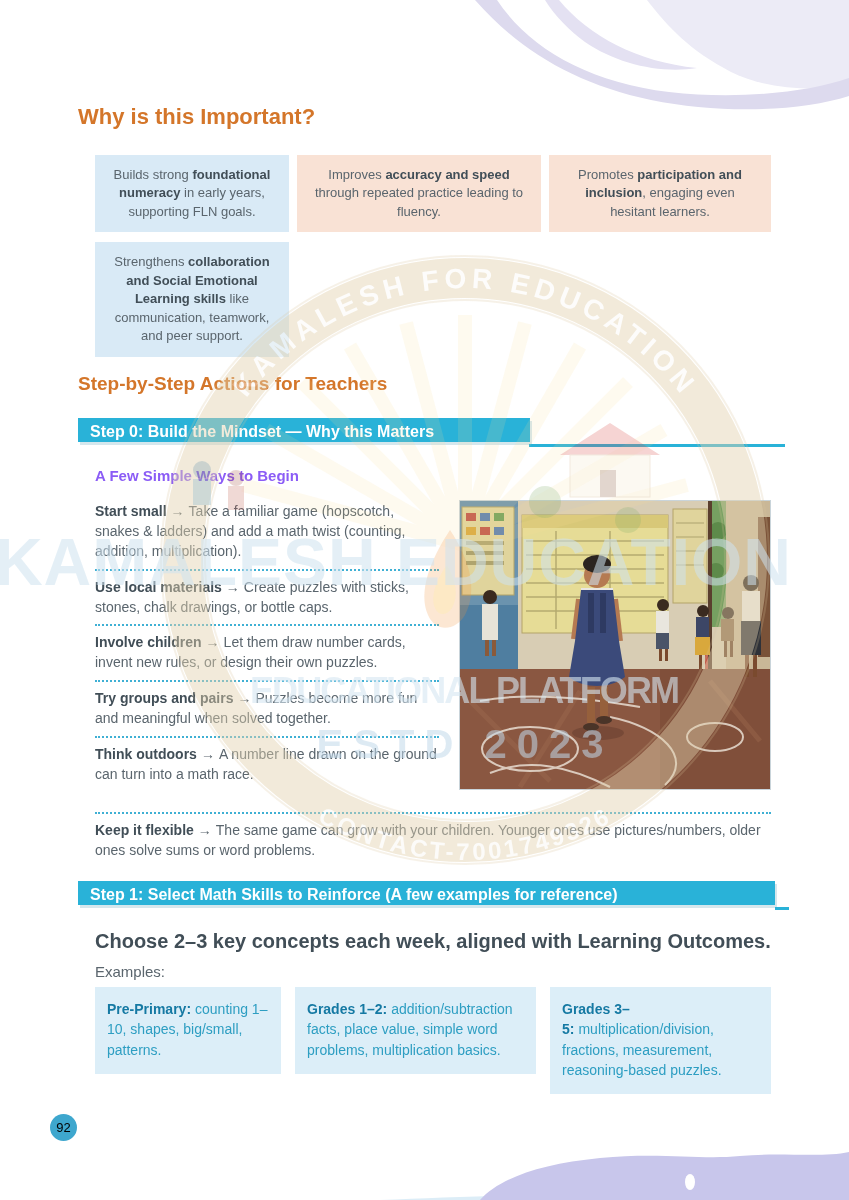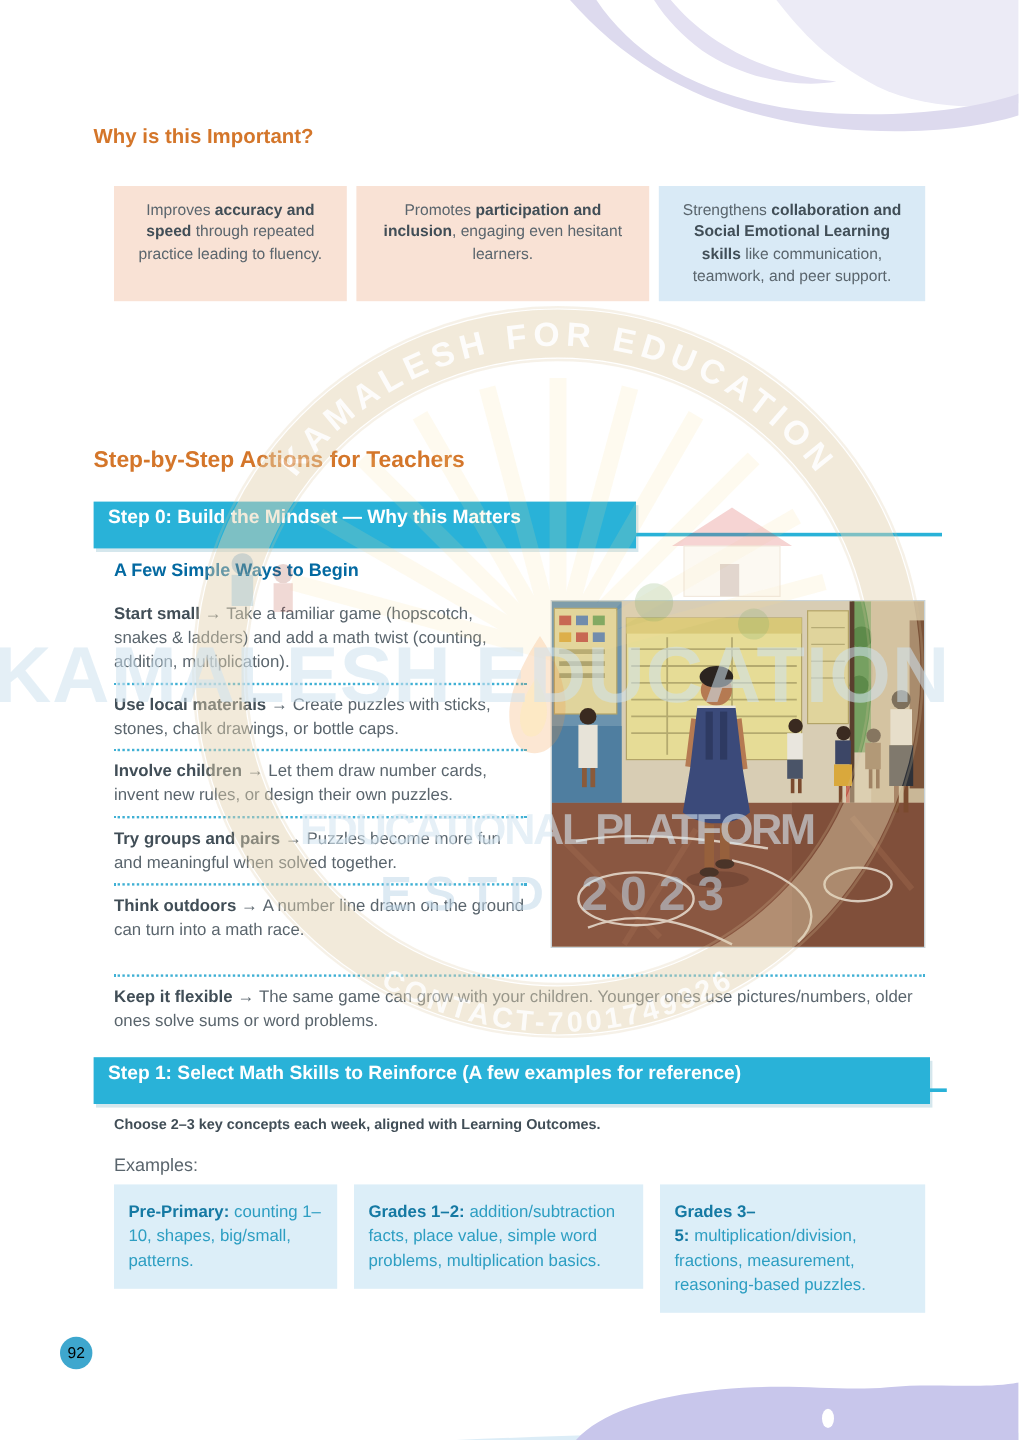--- a/index.html
+++ b/index.html
@@ -7,7 +7,7 @@
         font-family:"Liberation Sans",sans-serif;}
 
   
-  .h1{position:absolute;left:78px;top:104px;font-size:17px;font-weight:bold;color:#d4762a;text-align:center;}
+  .h1{position:absolute;left:78px;top:104px;font-size:22px;font-weight:bold;color:#d4762a;text-align:center;}
   .h2{position:absolute;left:78px;top:373px;font-size:19px;font-weight:bold;color:#d4762a;}
 
   

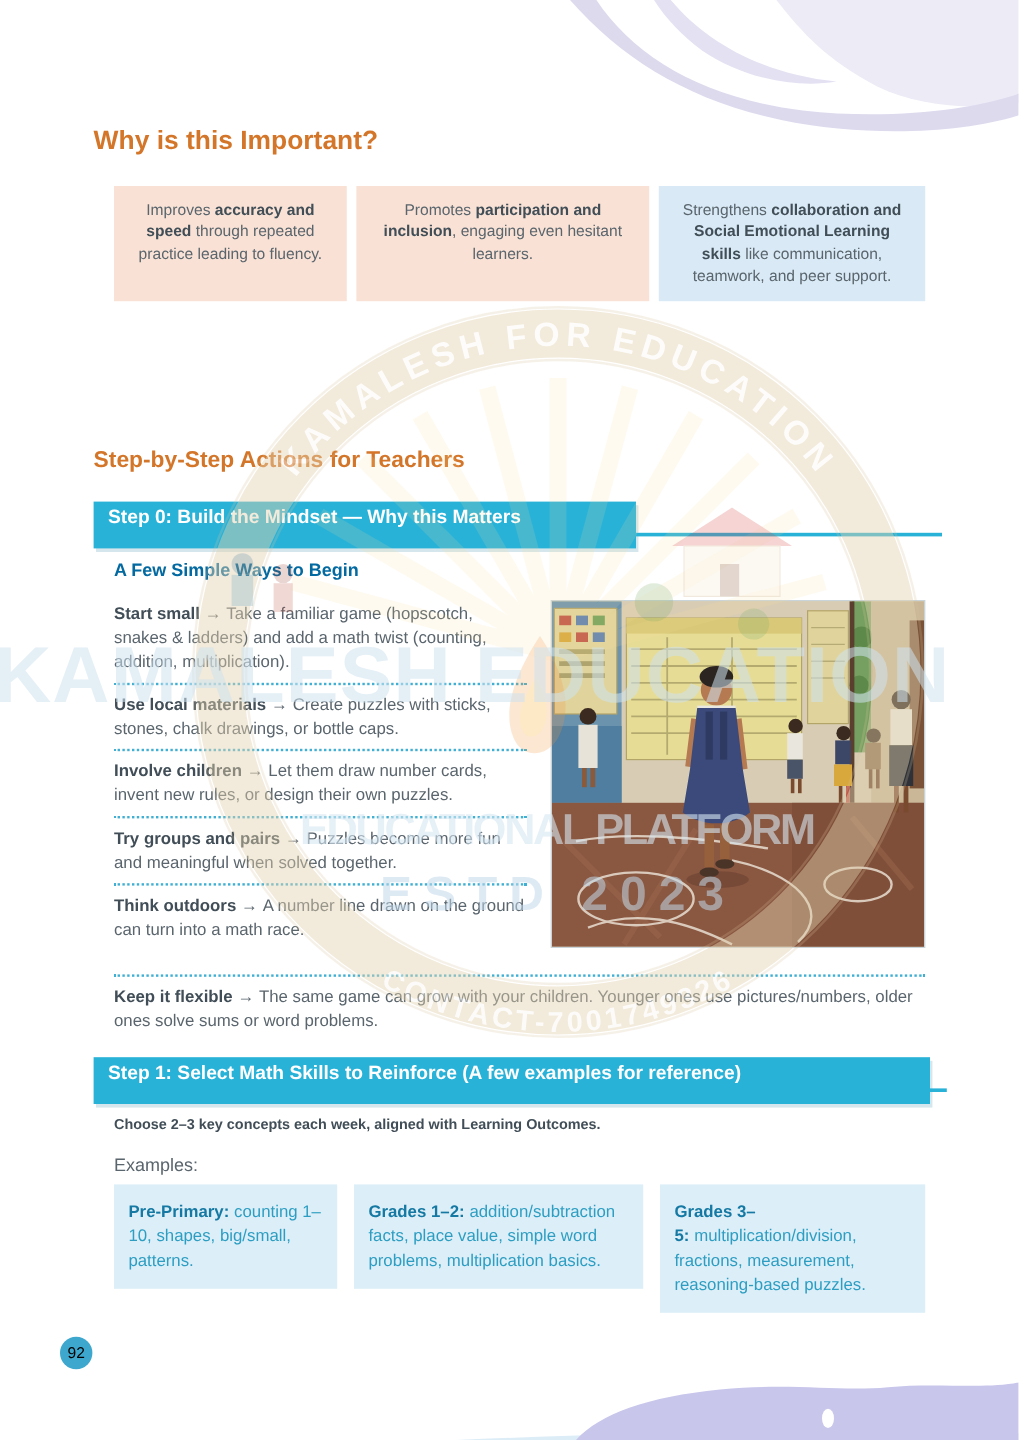--- a/index.html
+++ b/index.html
@@ -70,6 +70,7 @@
   <div class="h1">Why is this Important?</div>
 
   <div class="benefits">
+    <div class="bbox blue"><span>Builds strong </span><span class="b">foundational numeracy</span><span> in early years, supporting FLN goals.</span></div>
     <div class="bbox peach"><span>Improves </span><span class="b">accuracy and speed</span><span> through repeated practice leading to fluency.</span></div>
     <div class="bbox peach"><span>Promotes </span><span class="b">participation and inclusion</span><span>, engaging even hesitant learners.</span></div>
     <div class="bbox blue"><span>Strengthens </span><span class="b">collaboration and Social Emotional Learning skills</span><span> like communication, teamwork, and peer support.</span></div>

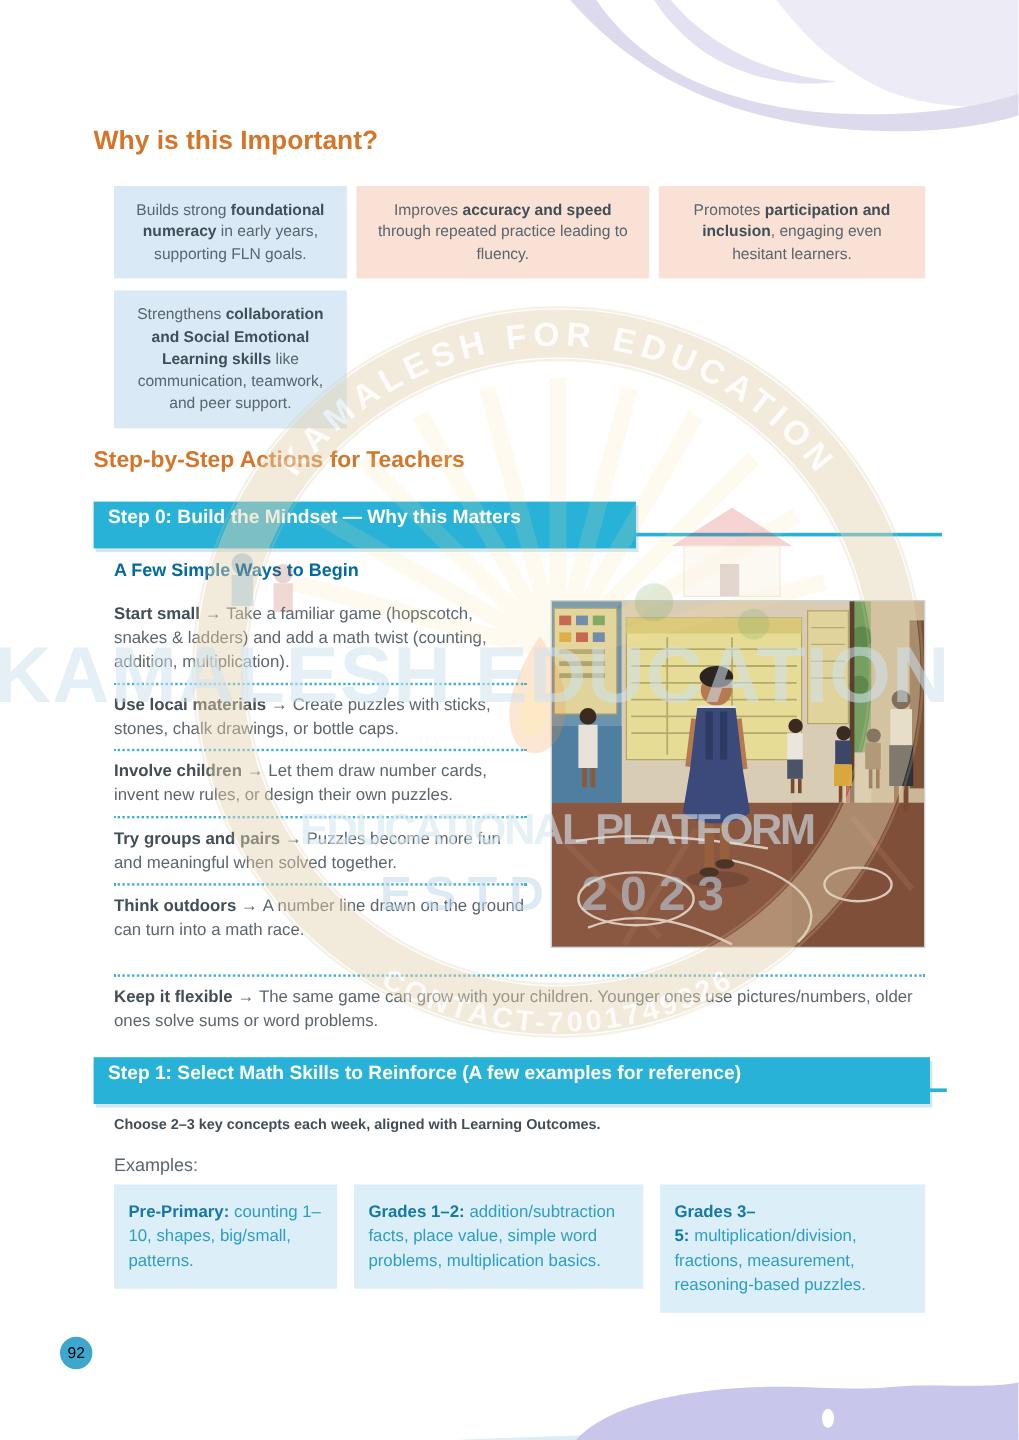--- a/index.html
+++ b/index.html
@@ -20,7 +20,7 @@
 
   
   .banner{position:absolute;background:#29b2d8;color:#fff;font-weight:bold;font-size:16px;
-          padding:5px 12px 16px;white-space:nowrap;box-shadow:2px 3px 0 rgba(24,124,156,.18);}
+          padding:5px 12px 1px;white-space:nowrap;box-shadow:2px 3px 0 rgba(24,124,156,.18);}
   .banner0{left:78px;top:418px;width:428px;}
   .banner1{left:78px;top:881px;width:673px;}
   .banner-line{position:absolute;height:3px;background:#29b2d8;}

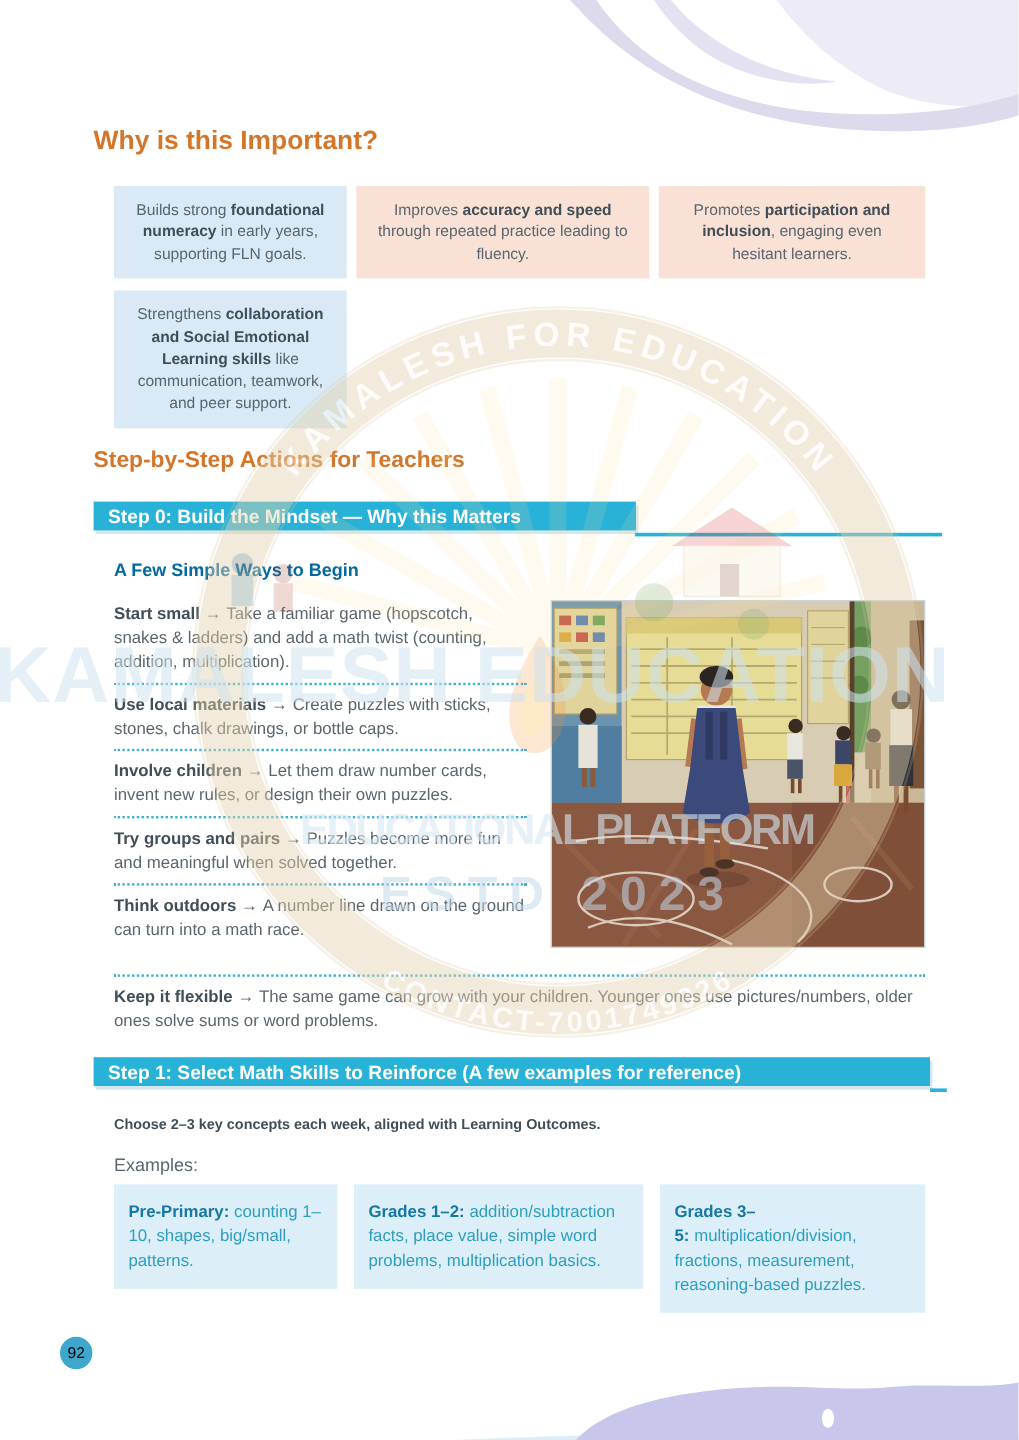--- a/index.html
+++ b/index.html
@@ -27,7 +27,7 @@
   .line0{left:529px;top:444px;width:256px;}
   .line1{left:775px;top:907px;width:14px;}
 
-  .ways{position:absolute;left:95px;top:467px;font-size:15px;font-weight:bold;color:#0369a1;}
+  .ways{position:absolute;left:95px;top:467px;font-size:15px;font-weight:bold;color:#8b5cf6;}
 
   
   .twocol{position:absolute;left:95px;top:498px;width:676px;}

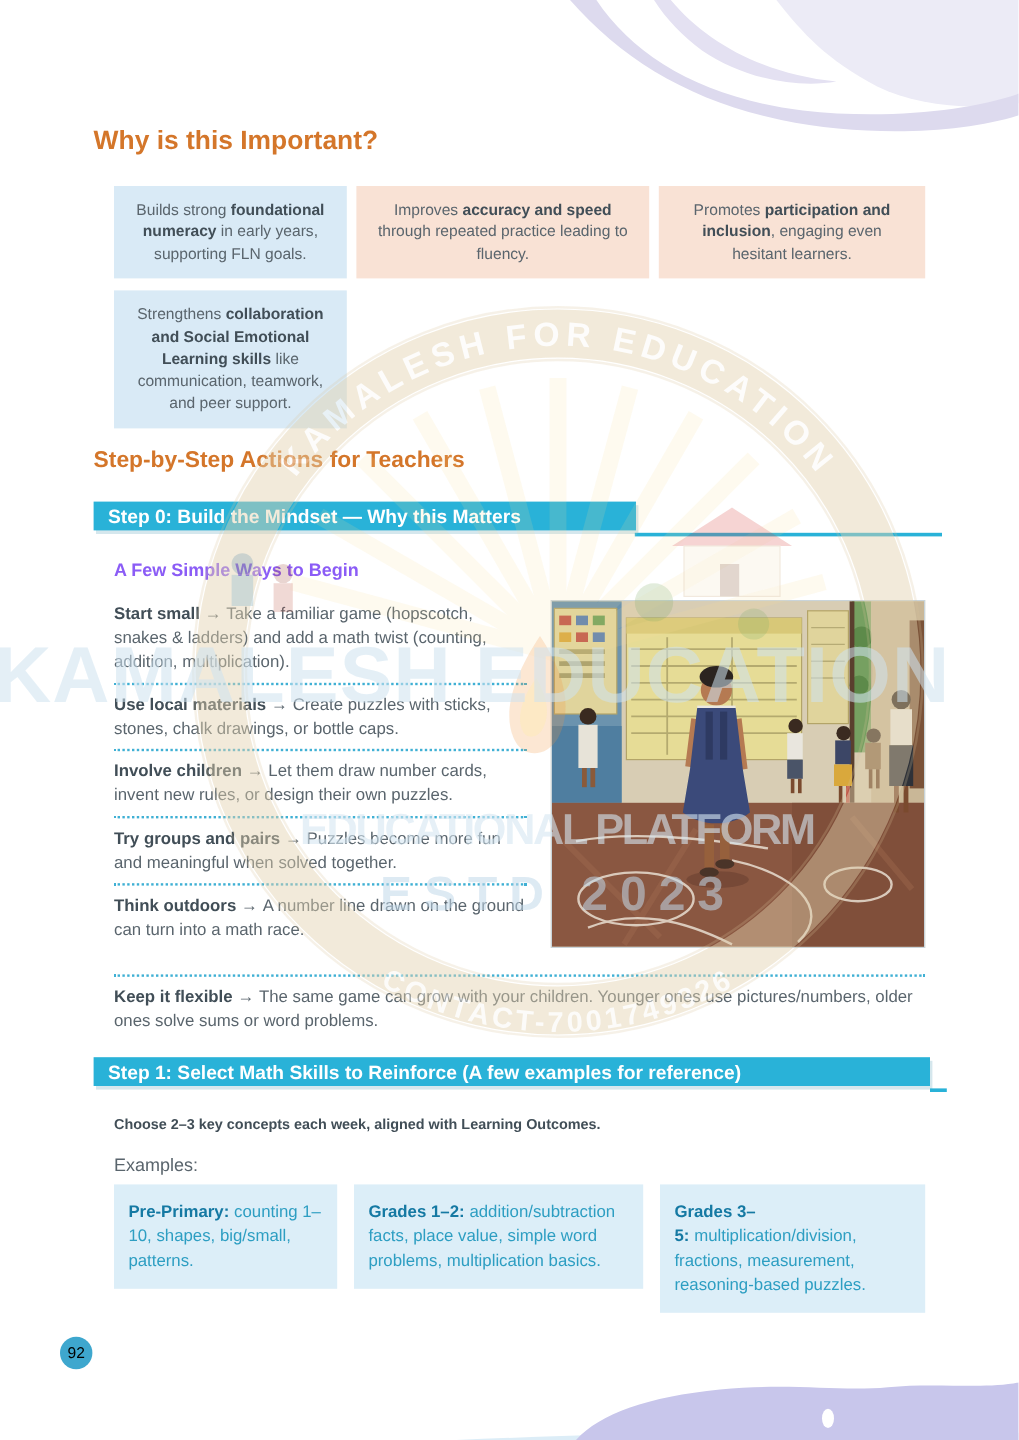--- a/index.html
+++ b/index.html
@@ -42,7 +42,7 @@
   .photo svg{display:block;}
 
   
-  .choose{position:absolute;left:95px;top:930px;font-size:12px;font-weight:bold;color:#414e57;}
+  .choose{position:absolute;left:95px;top:930px;font-size:20px;font-weight:bold;color:#414e57;}
   .examples-label{position:absolute;left:95px;top:963px;font-size:15px;color:#5a656d;}
   .exgrid{position:absolute;left:95px;top:987px;width:676px;display:grid;
           grid-template-columns:186px 241px 221px;column-gap:14px;align-items:start;}

